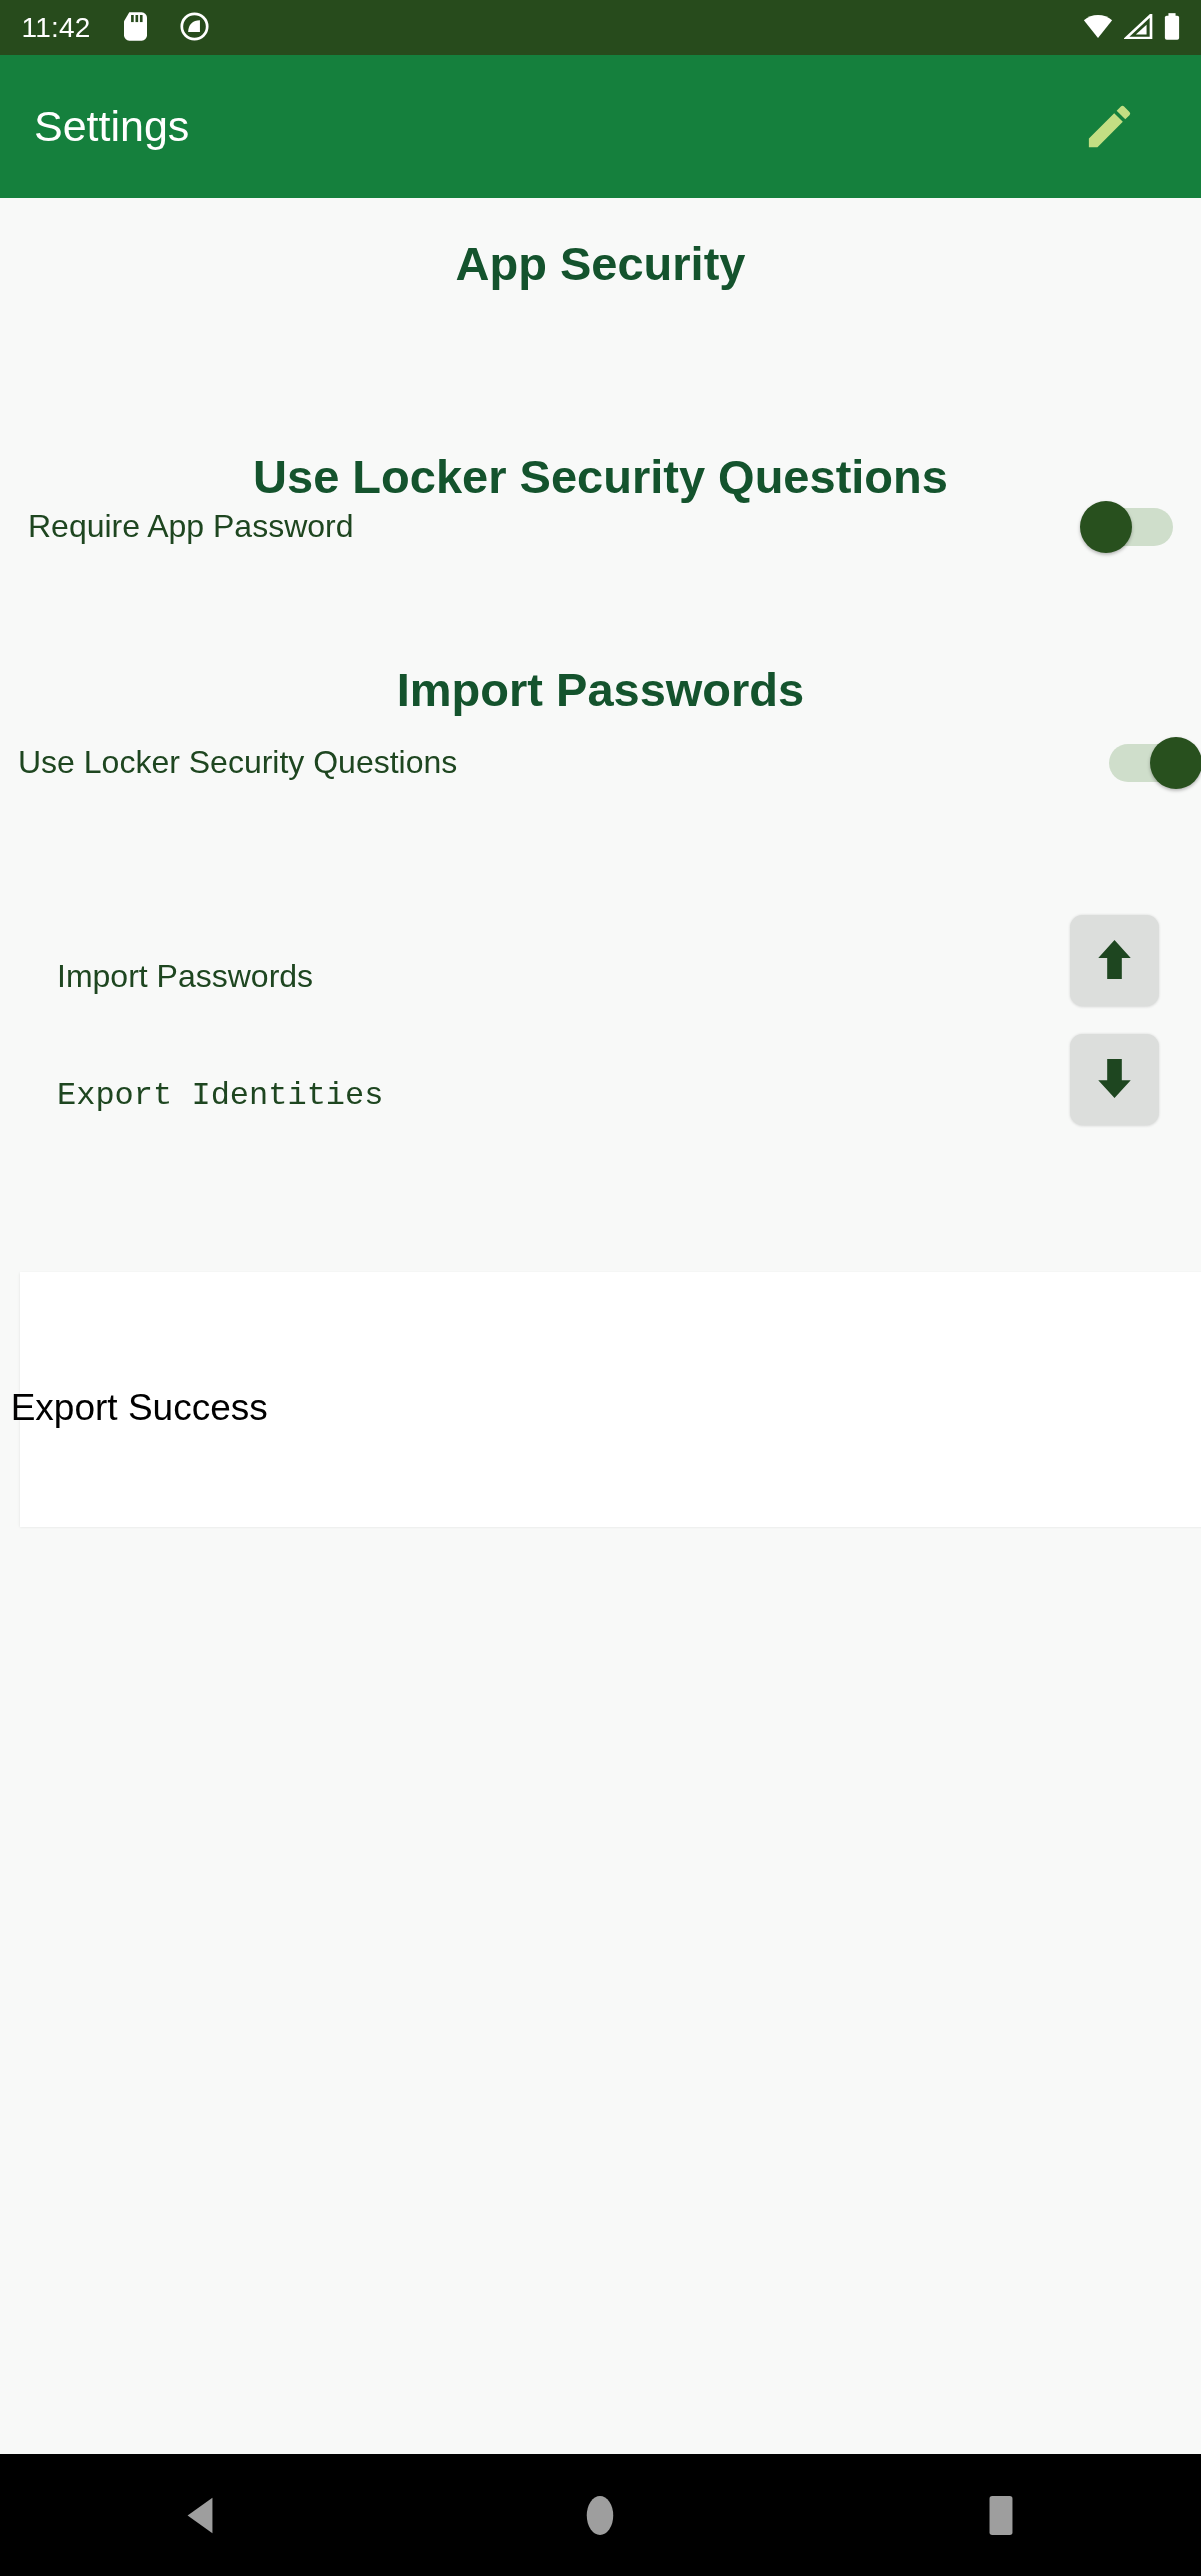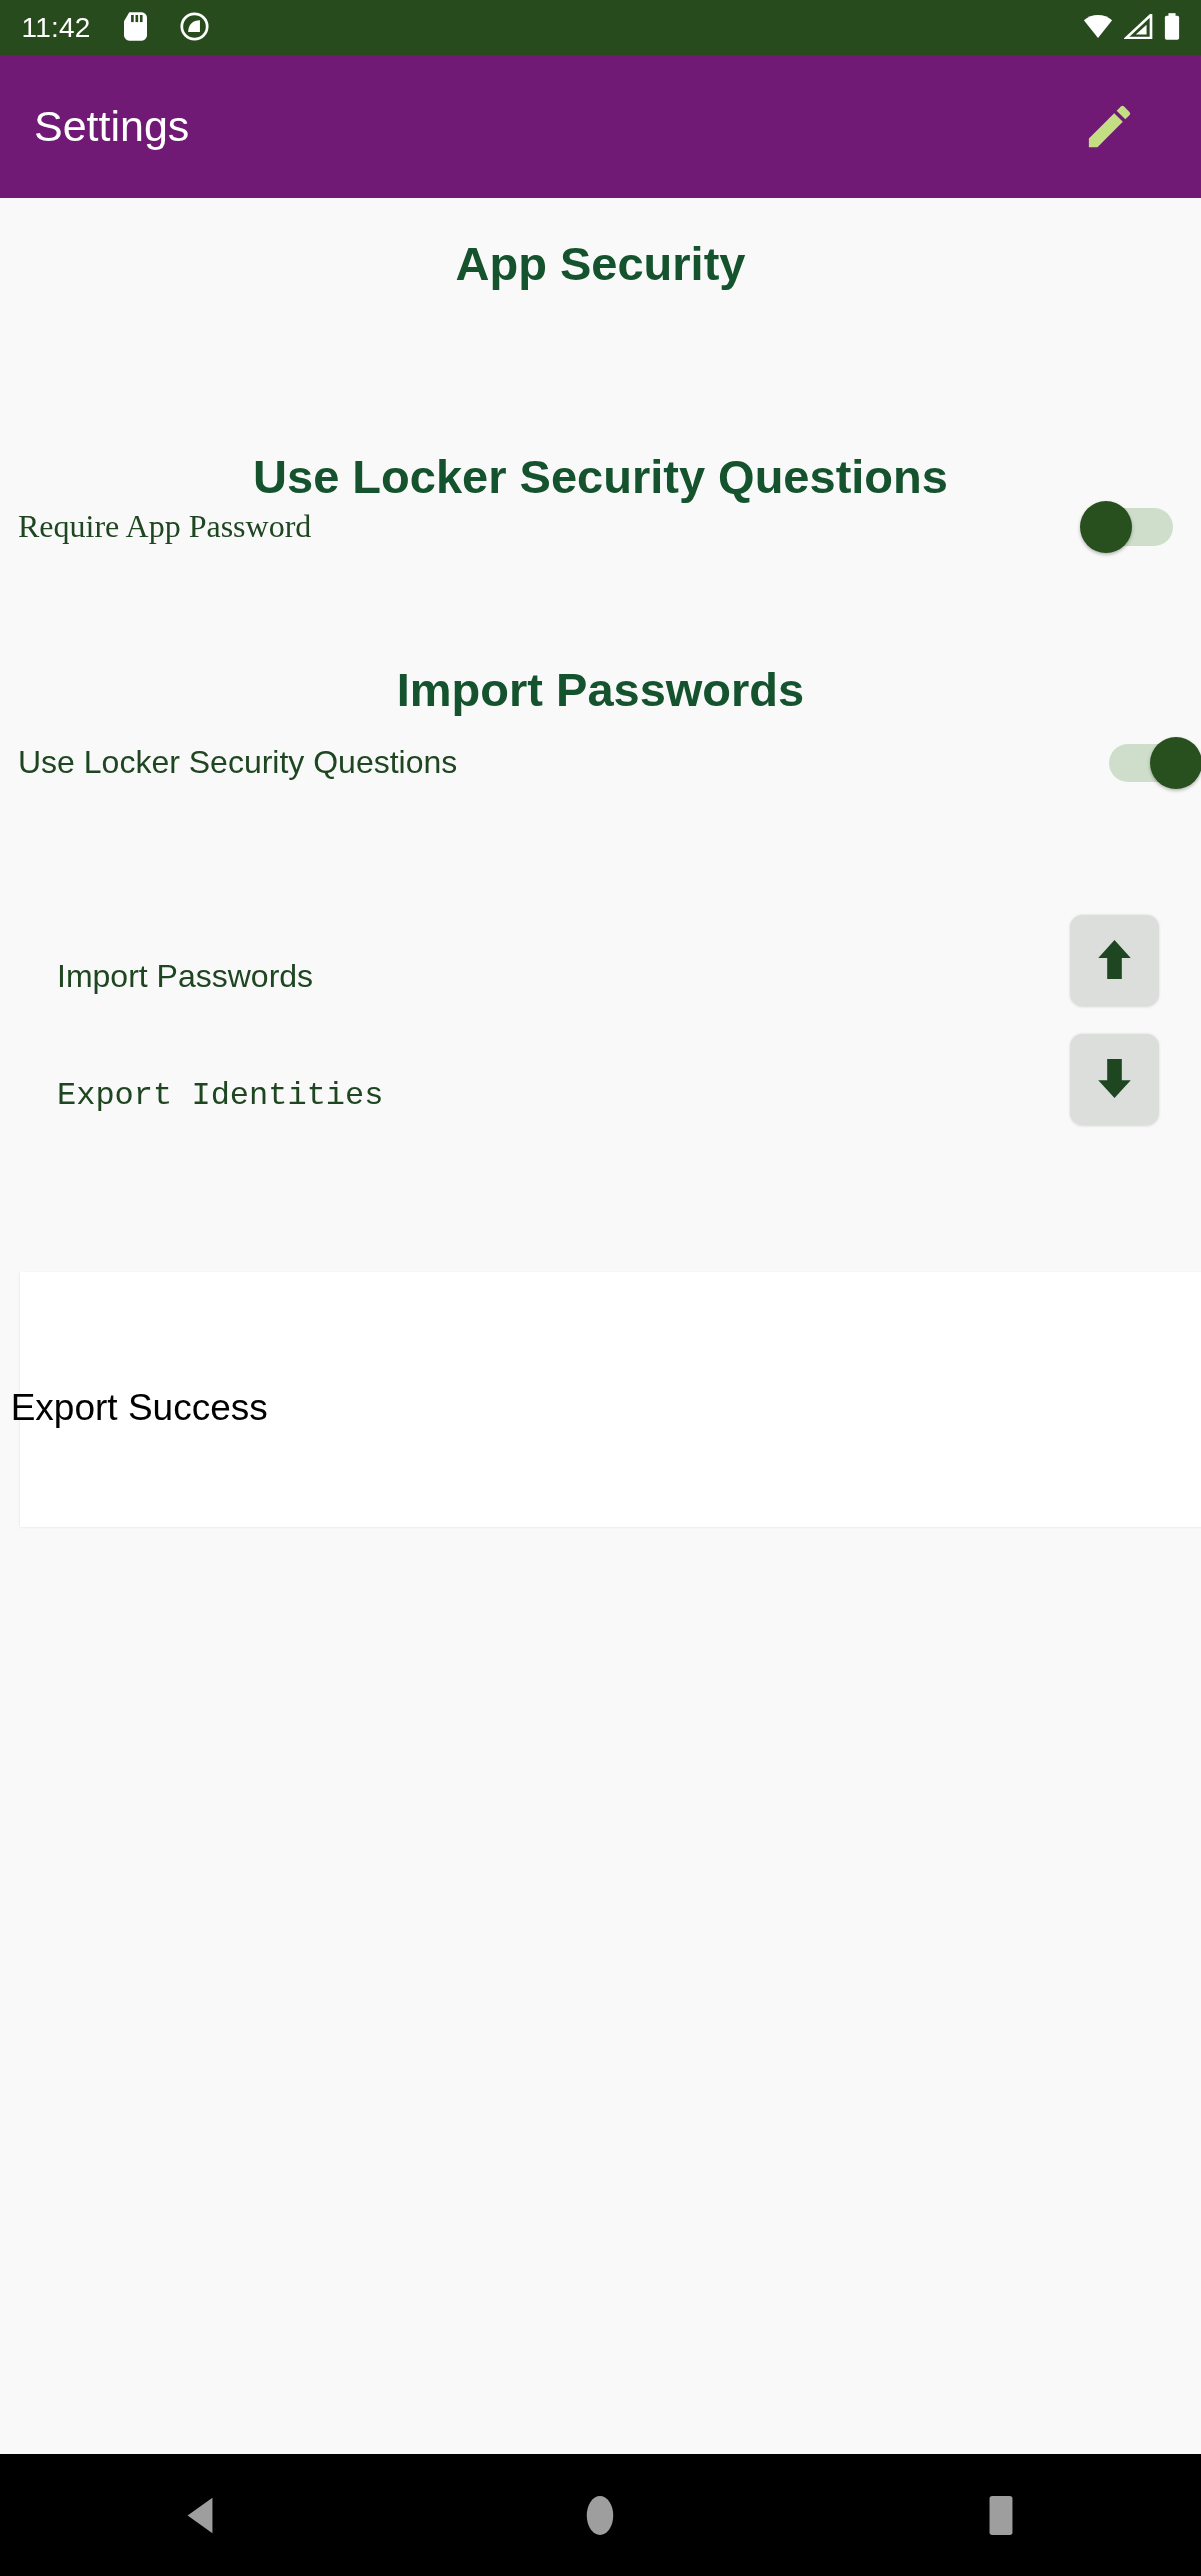--- a/index.html
+++ b/index.html
@@ -27,7 +27,7 @@
   
   .app-bar{
     position:absolute; left:0; top:55px; width:1201px; height:143px;
-    background:#701a75;
+    background:#15803d;
     display:flex; align-items:center; justify-content:space-between;
     padding:0 54px 0 34px;
   }

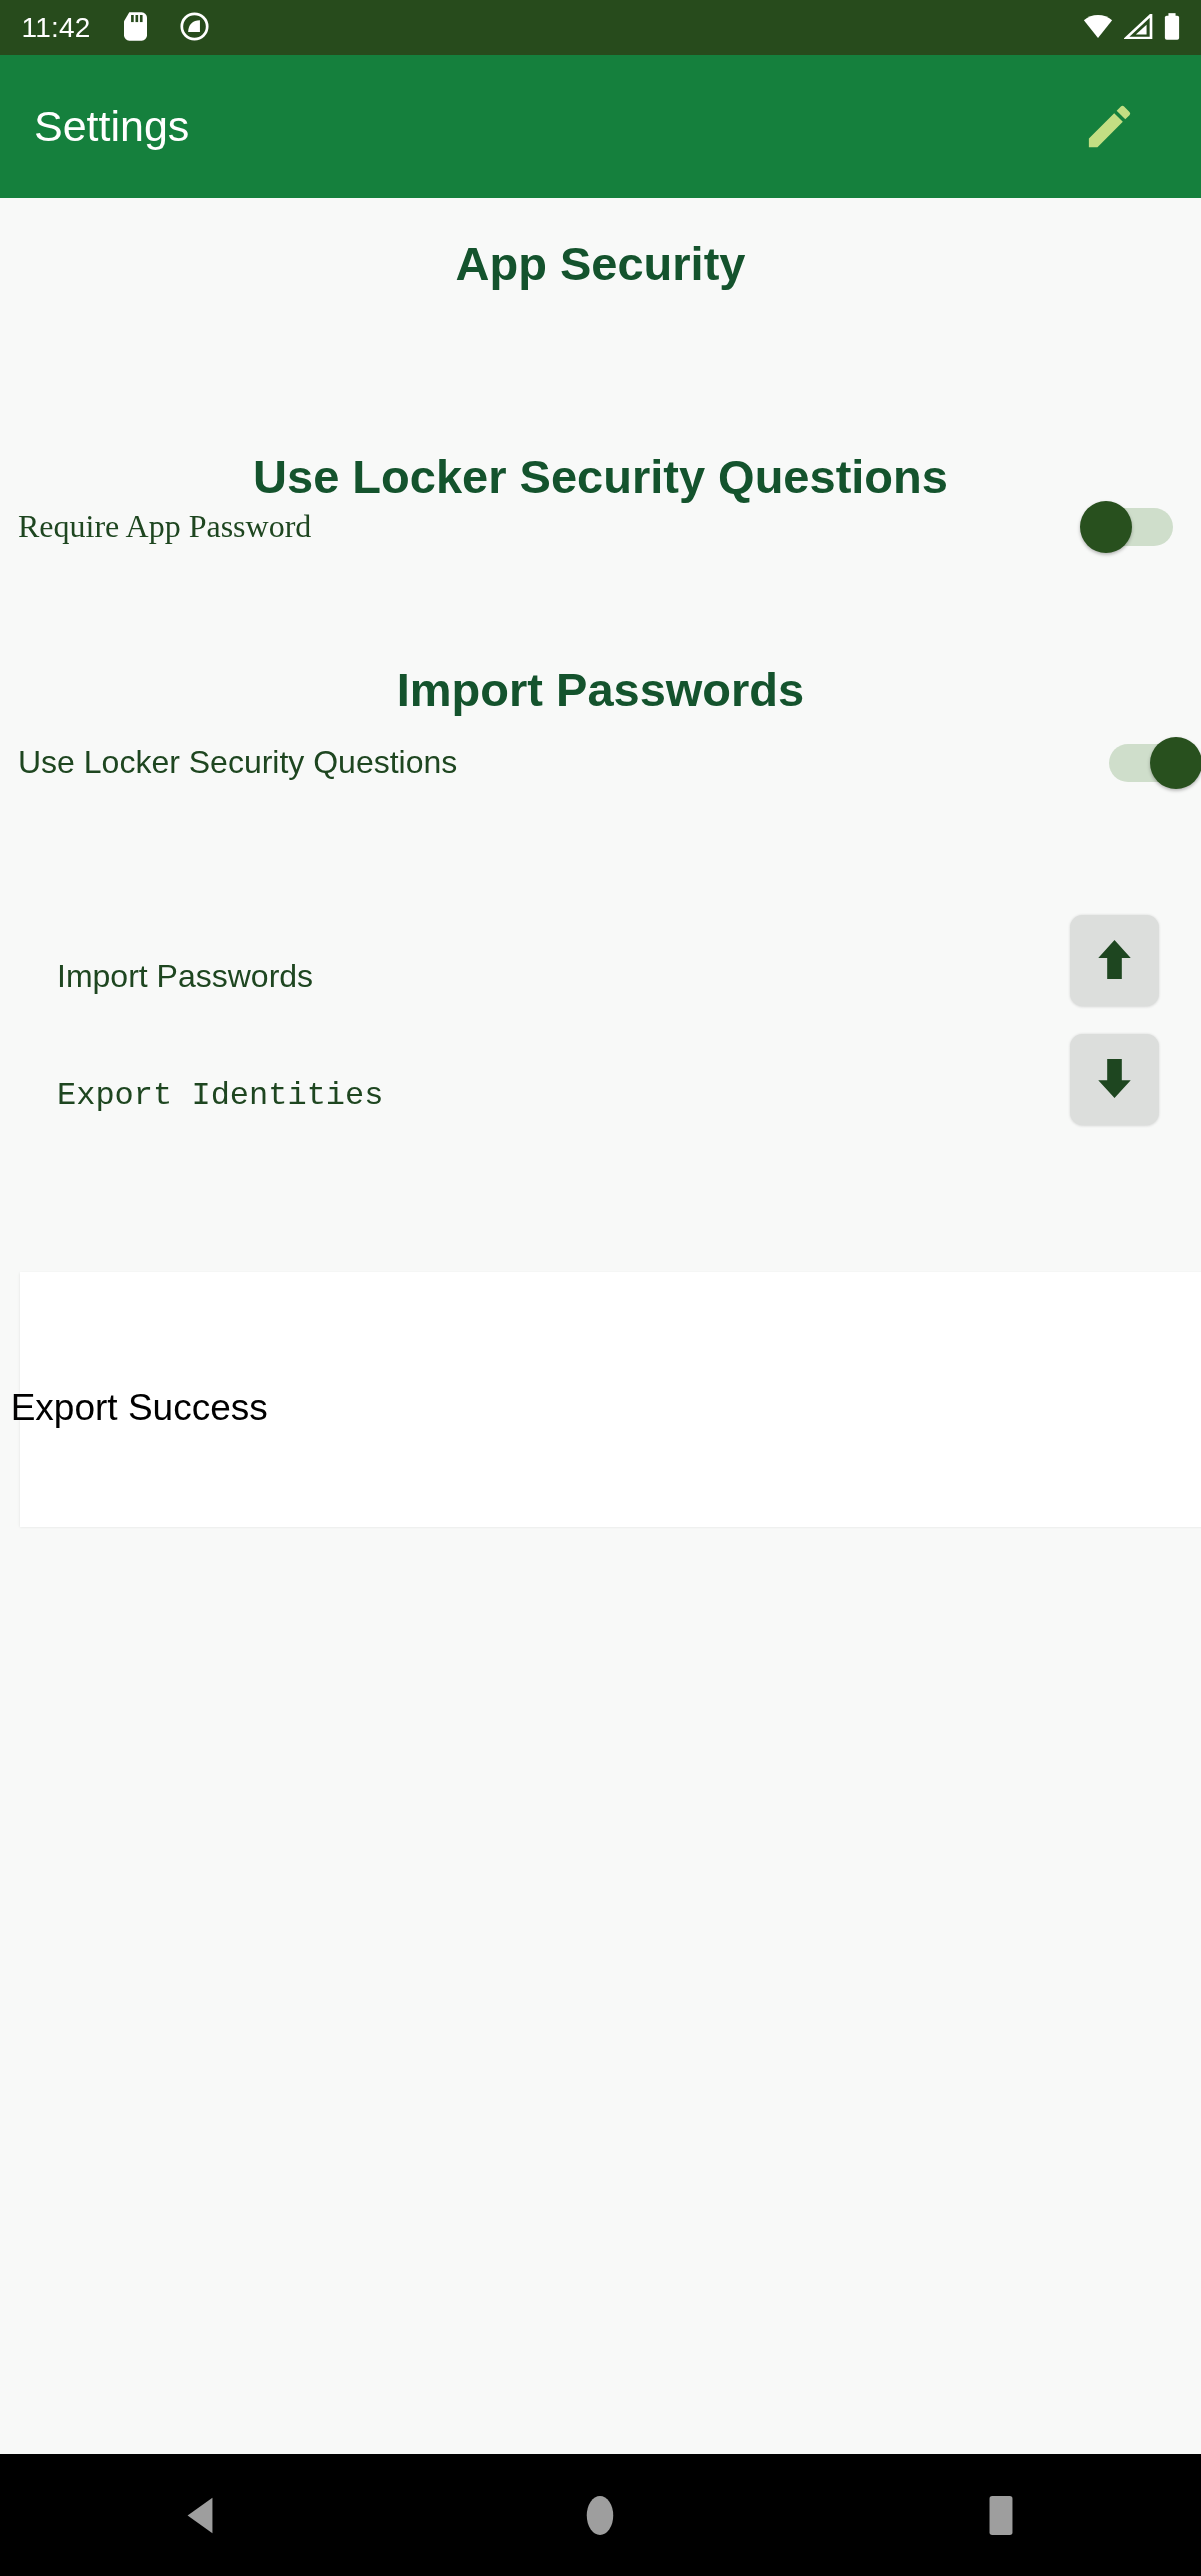--- a/index.html
+++ b/index.html
@@ -49,7 +49,7 @@
   .row{ position:absolute; display:flex; align-items:center; width:1201px; }
   .row-label{ color:#1E4620; font-size:32px; line-height:1; }
 
-  .row-require { left:0;  top:292px; height:70px; padding-left:18px;font-family:Liberation Serif, serif; }
+  .row-require { left:0;  top:292px; height:70px; padding-left:28px; }
   .row-locker  { left:0;  top:528px; height:70px; padding-left:18px; }
   .row-import  { left:0;  top:742px; height:70px; padding-left:57px; }
   .row-export  { left:0;  top:862px; height:70px; padding-left:57px;font-family:Liberation Mono, monospace; }

